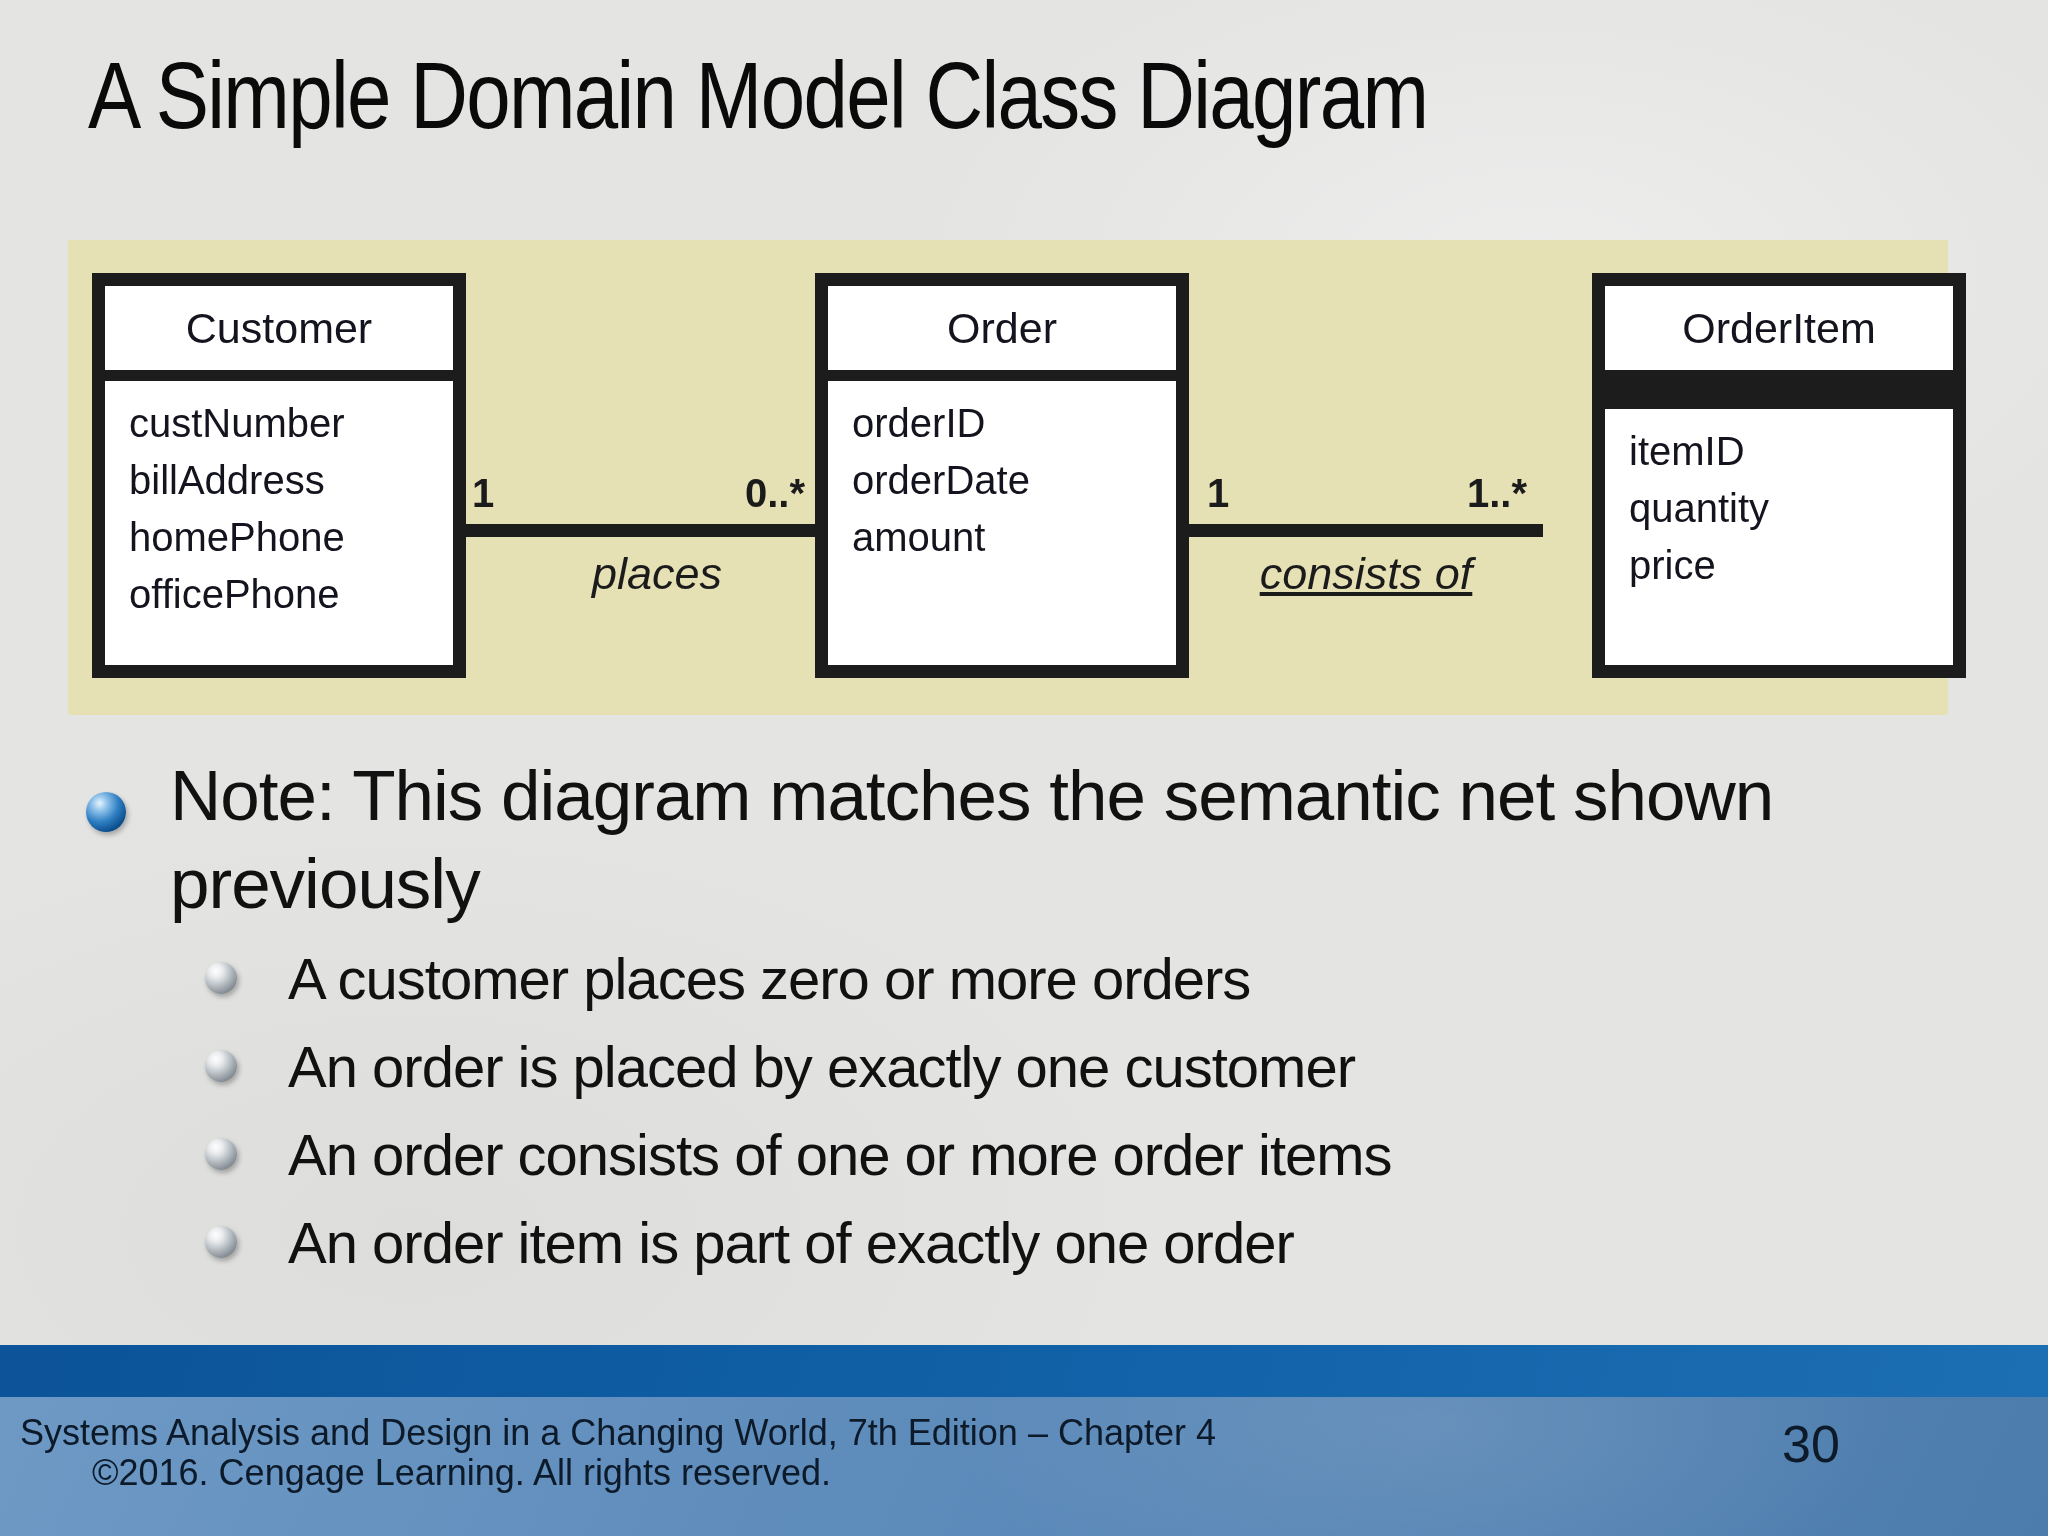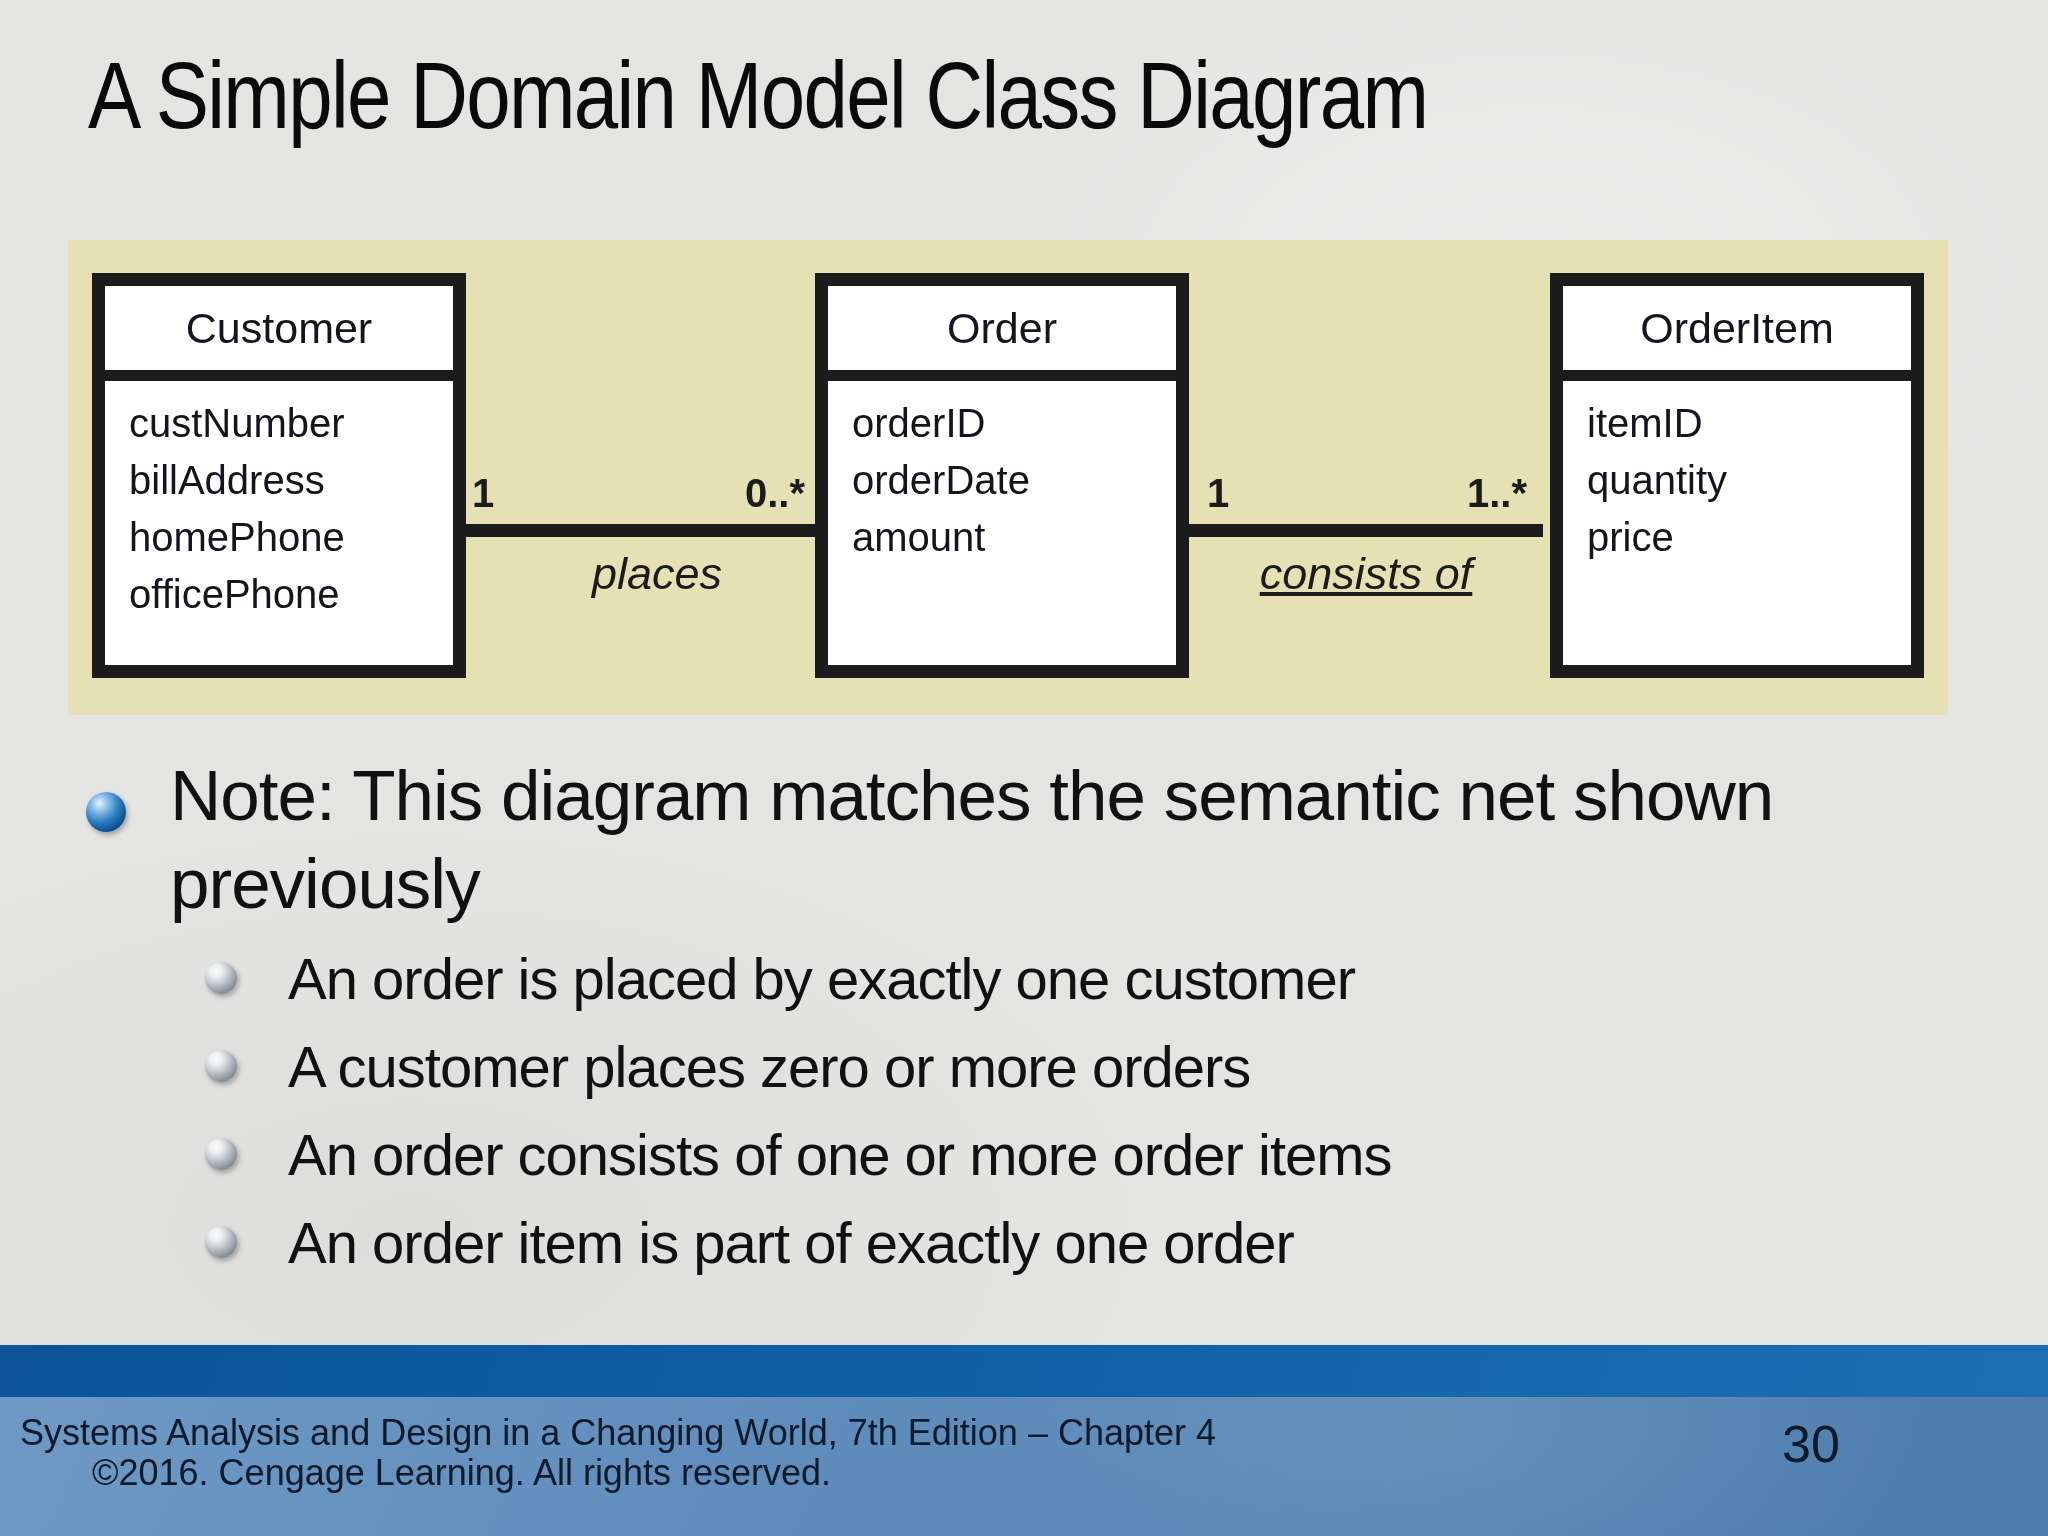--- a/index.html
+++ b/index.html
@@ -126,7 +126,7 @@
       </div>
     </div>
 
-    <div class="class-box" style="left:1482px;">
+    <div class="class-box" style="left:1524px;gap:28px;">
       <div class="class-hdr">OrderItem</div>
       <div class="class-attrs">
         <div>itemID</div>

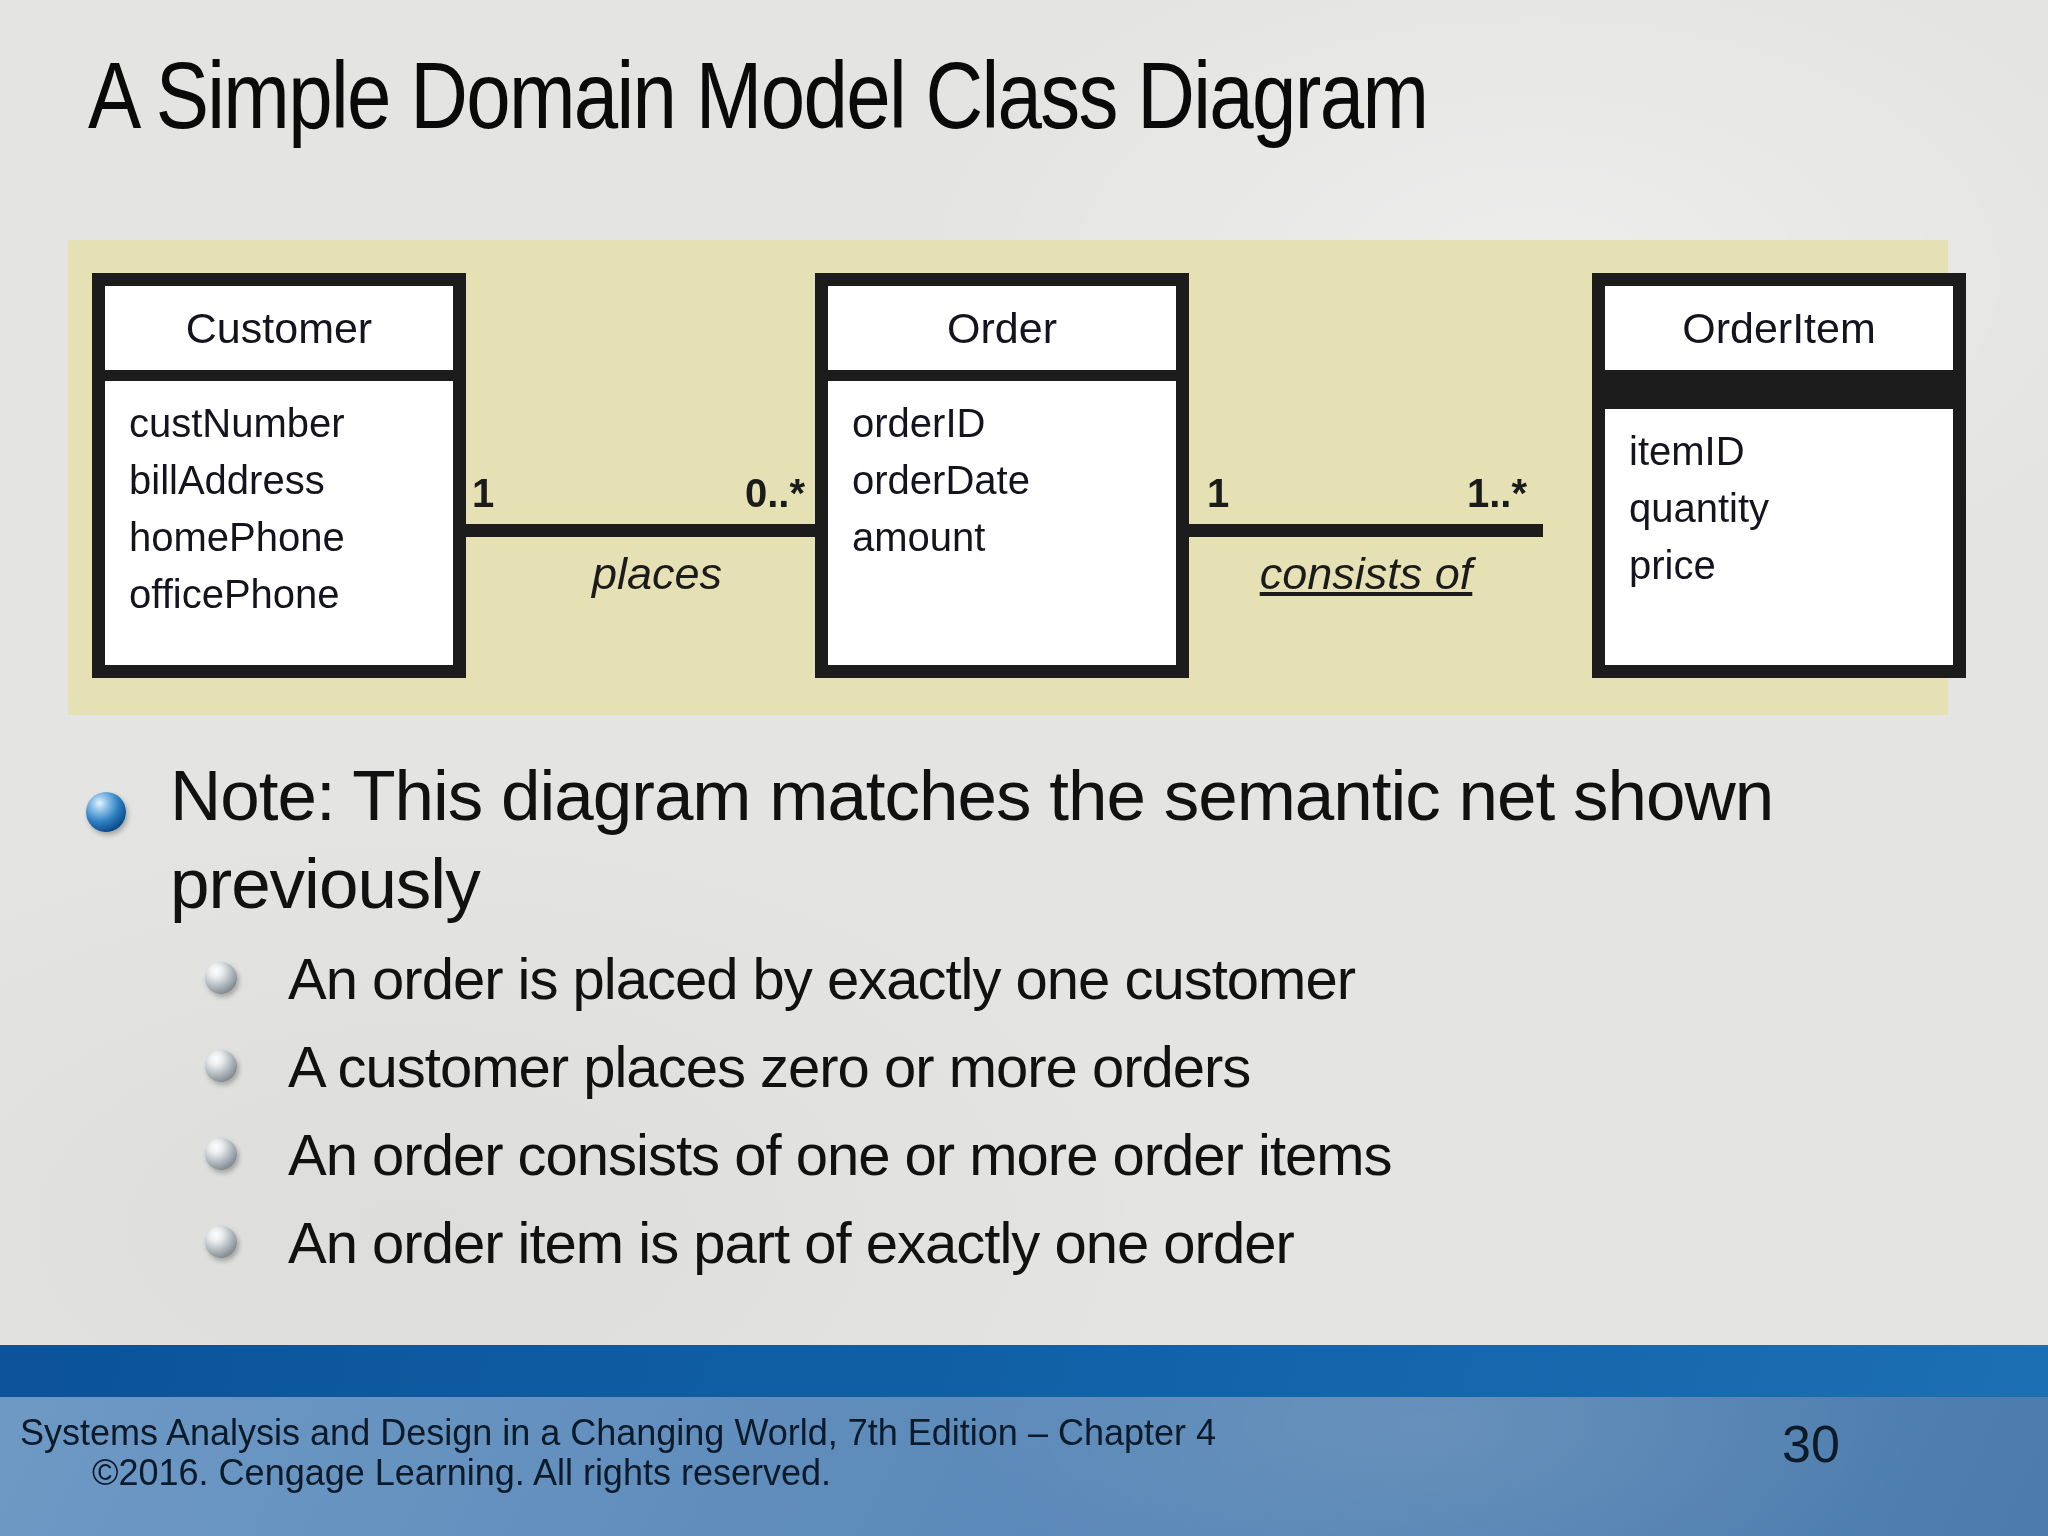--- a/index.html
+++ b/index.html
@@ -156,11 +156,11 @@
   <div class="sub-bullets">
     <div class="sub-row">
       <div class="sphere silver"></div>
-      <div class="sub-text">An order is placed by exactly one customer</div>
+      <div class="sub-text">A customer places zero or more orders</div>
     </div>
     <div class="sub-row">
       <div class="sphere silver"></div>
-      <div class="sub-text">A customer places zero or more orders</div>
+      <div class="sub-text">An order is placed by exactly one customer</div>
     </div>
     <div class="sub-row">
       <div class="sphere silver"></div>

